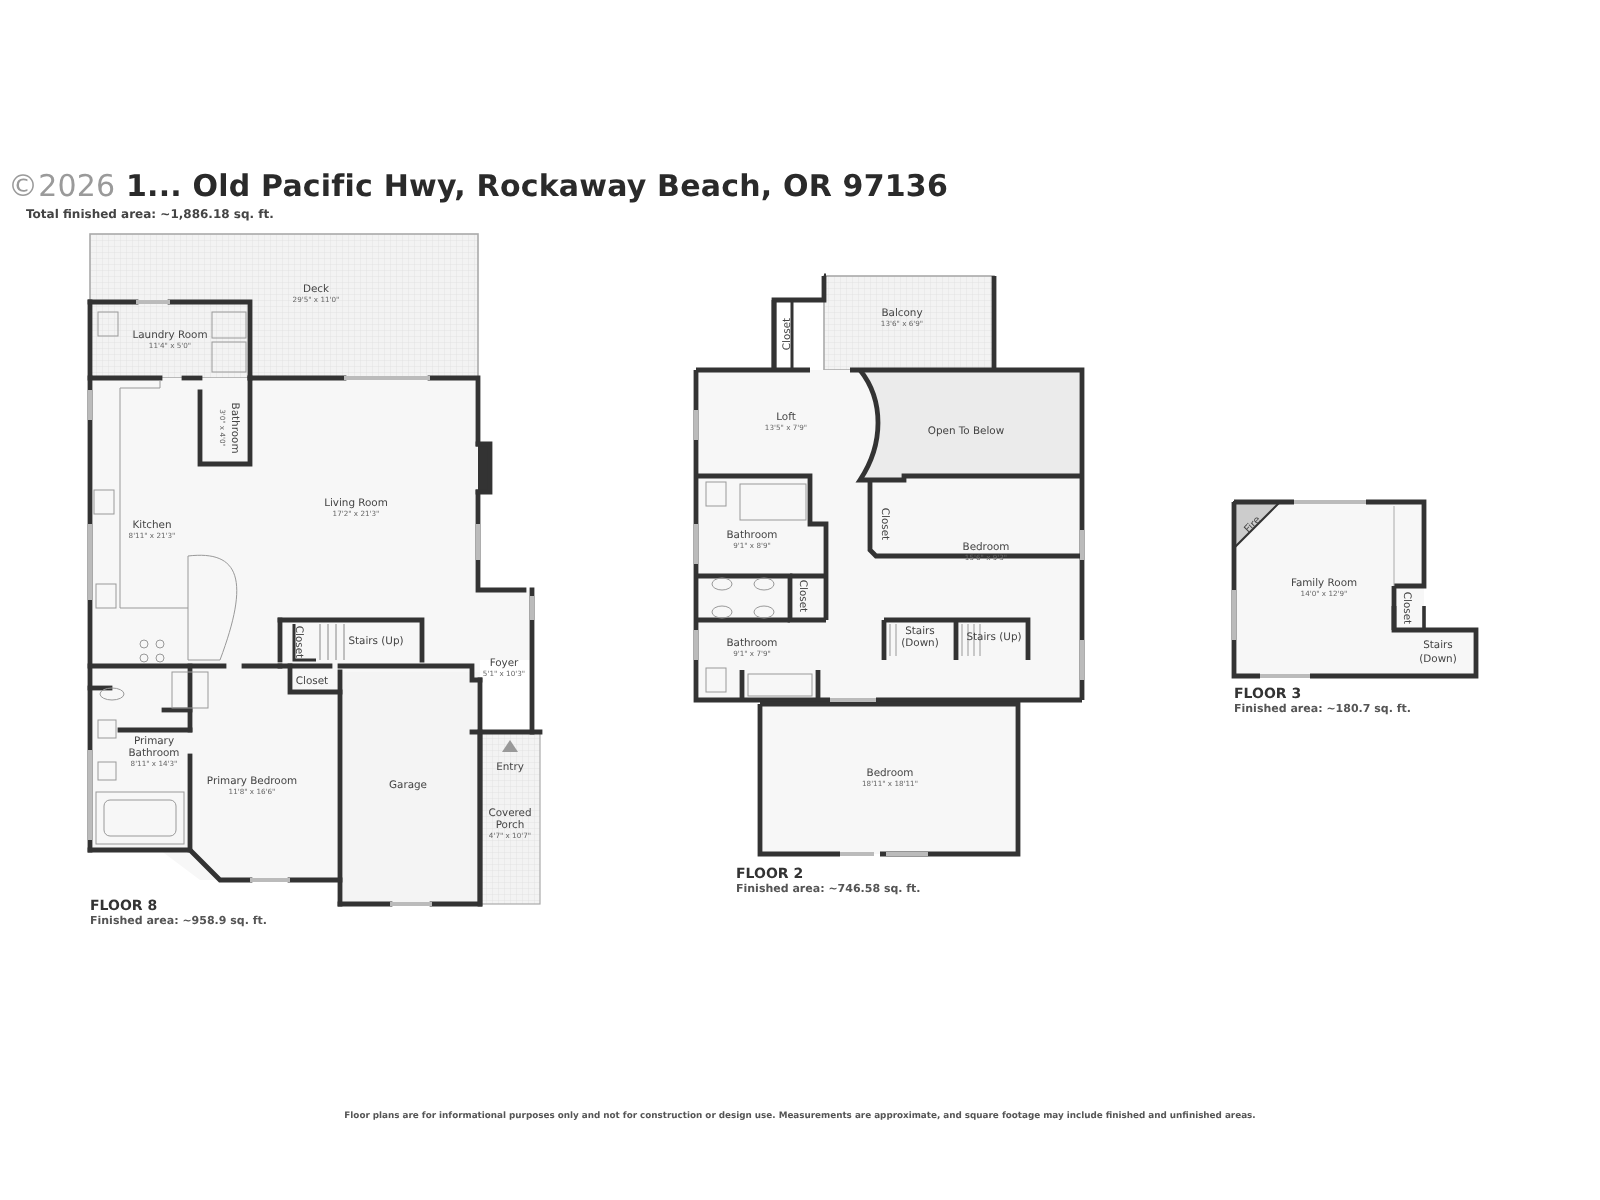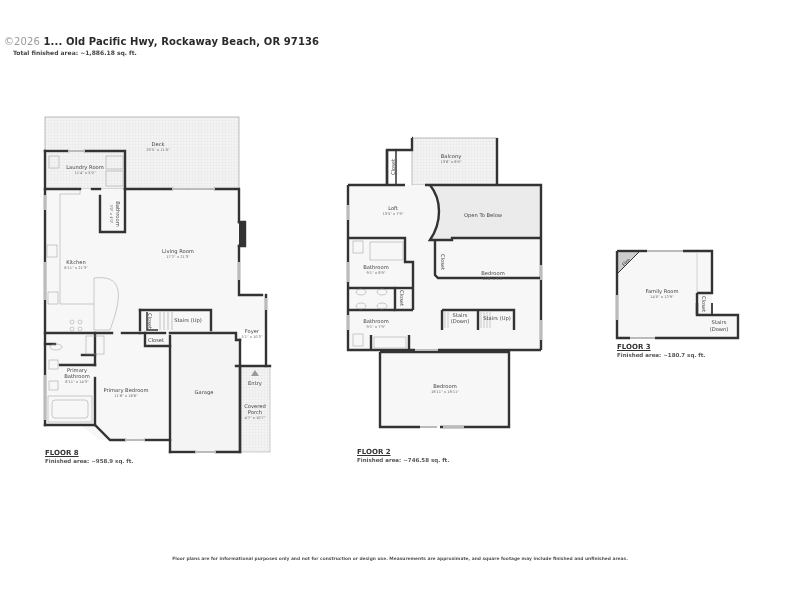--- a/index.html
+++ b/index.html
@@ -5,7 +5,7 @@
   html, body { margin:0; padding:0; background:#ffffff; }
   body { width:800px; height:600px; position:relative; overflow:hidden; font-family:"DejaVu Sans", "Liberation Sans", sans-serif; color:#333; }
   .header { position:absolute; left:4px; top:36px; }
-  .title { font-size:10px; font-weight:bold; color:#2a2a2a; letter-spacing:0.1px; }
+  .title { font-size:15px; font-weight:bold; color:#2a2a2a; letter-spacing:0.1px;margin-top:48px; }
   .title .wm { color:#9a9a9a; font-weight:normal; }
   .subtitle { font-size:6px; font-weight:bold; color:#444; margin-top:2px; margin-left:9px; }
   svg { position:absolute; left:0; top:0; }

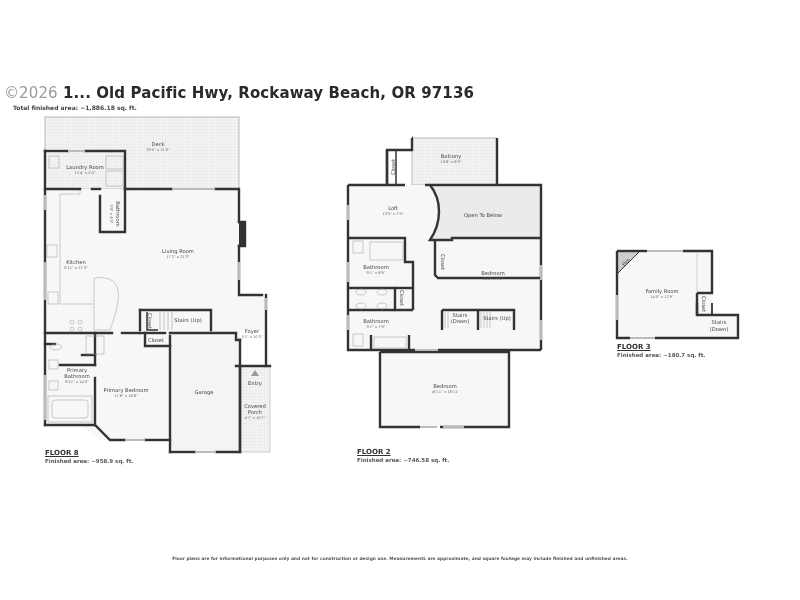--- a/index.html
+++ b/index.html
@@ -12,7 +12,7 @@
   .rn { font-size:5.2px; fill:#444; text-anchor:middle; font-family:"DejaVu Sans", sans-serif; }
   .rd { font-size:3.6px; fill:#666; text-anchor:middle; font-family:"DejaVu Sans", sans-serif; }
   .fl { position:absolute; }
-  .fl .lbl { font-size:7px; font-weight:bold; color:#333;text-decoration:underline; }
+  .fl .lbl { font-size:7px; font-weight:bold; color:#333; }
   .fl .area { font-size:5.5px; font-weight:bold; color:#555; margin-top:1px; }
   .disclaimer { position:absolute; left:0; width:800px; top:556px; text-align:center; font-size:4.4px; color:#555; font-weight:bold; }
 </style>

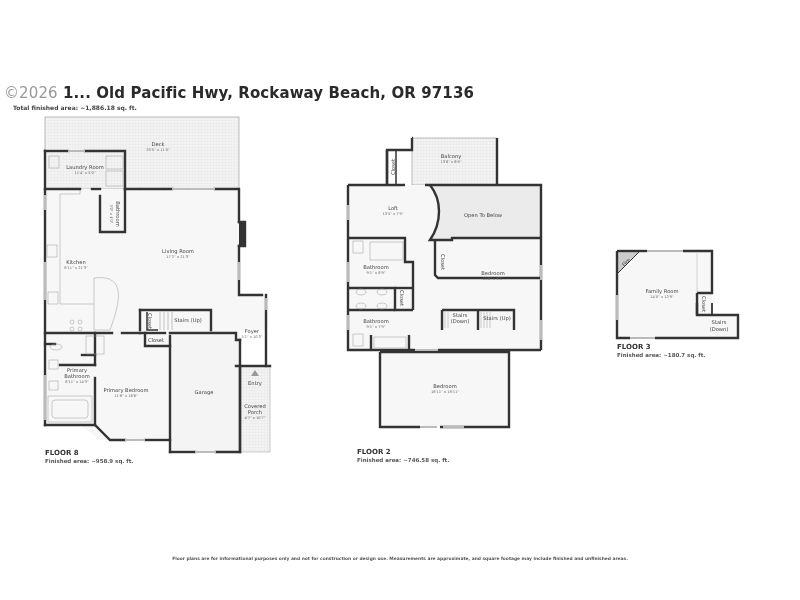--- a/index.html
+++ b/index.html
@@ -265,7 +265,7 @@
   <div class="lbl">FLOOR 8</div>
   <div class="area">Finished area: ~958.9 sq. ft.</div>
 </div>
-<div class="fl" style="left:357px; top:433px;margin-top:15px;">
+<div class="fl" style="left:368px; top:433px;">
   <div class="lbl">FLOOR 2</div>
   <div class="area">Finished area: ~746.58 sq. ft.</div>
 </div>

